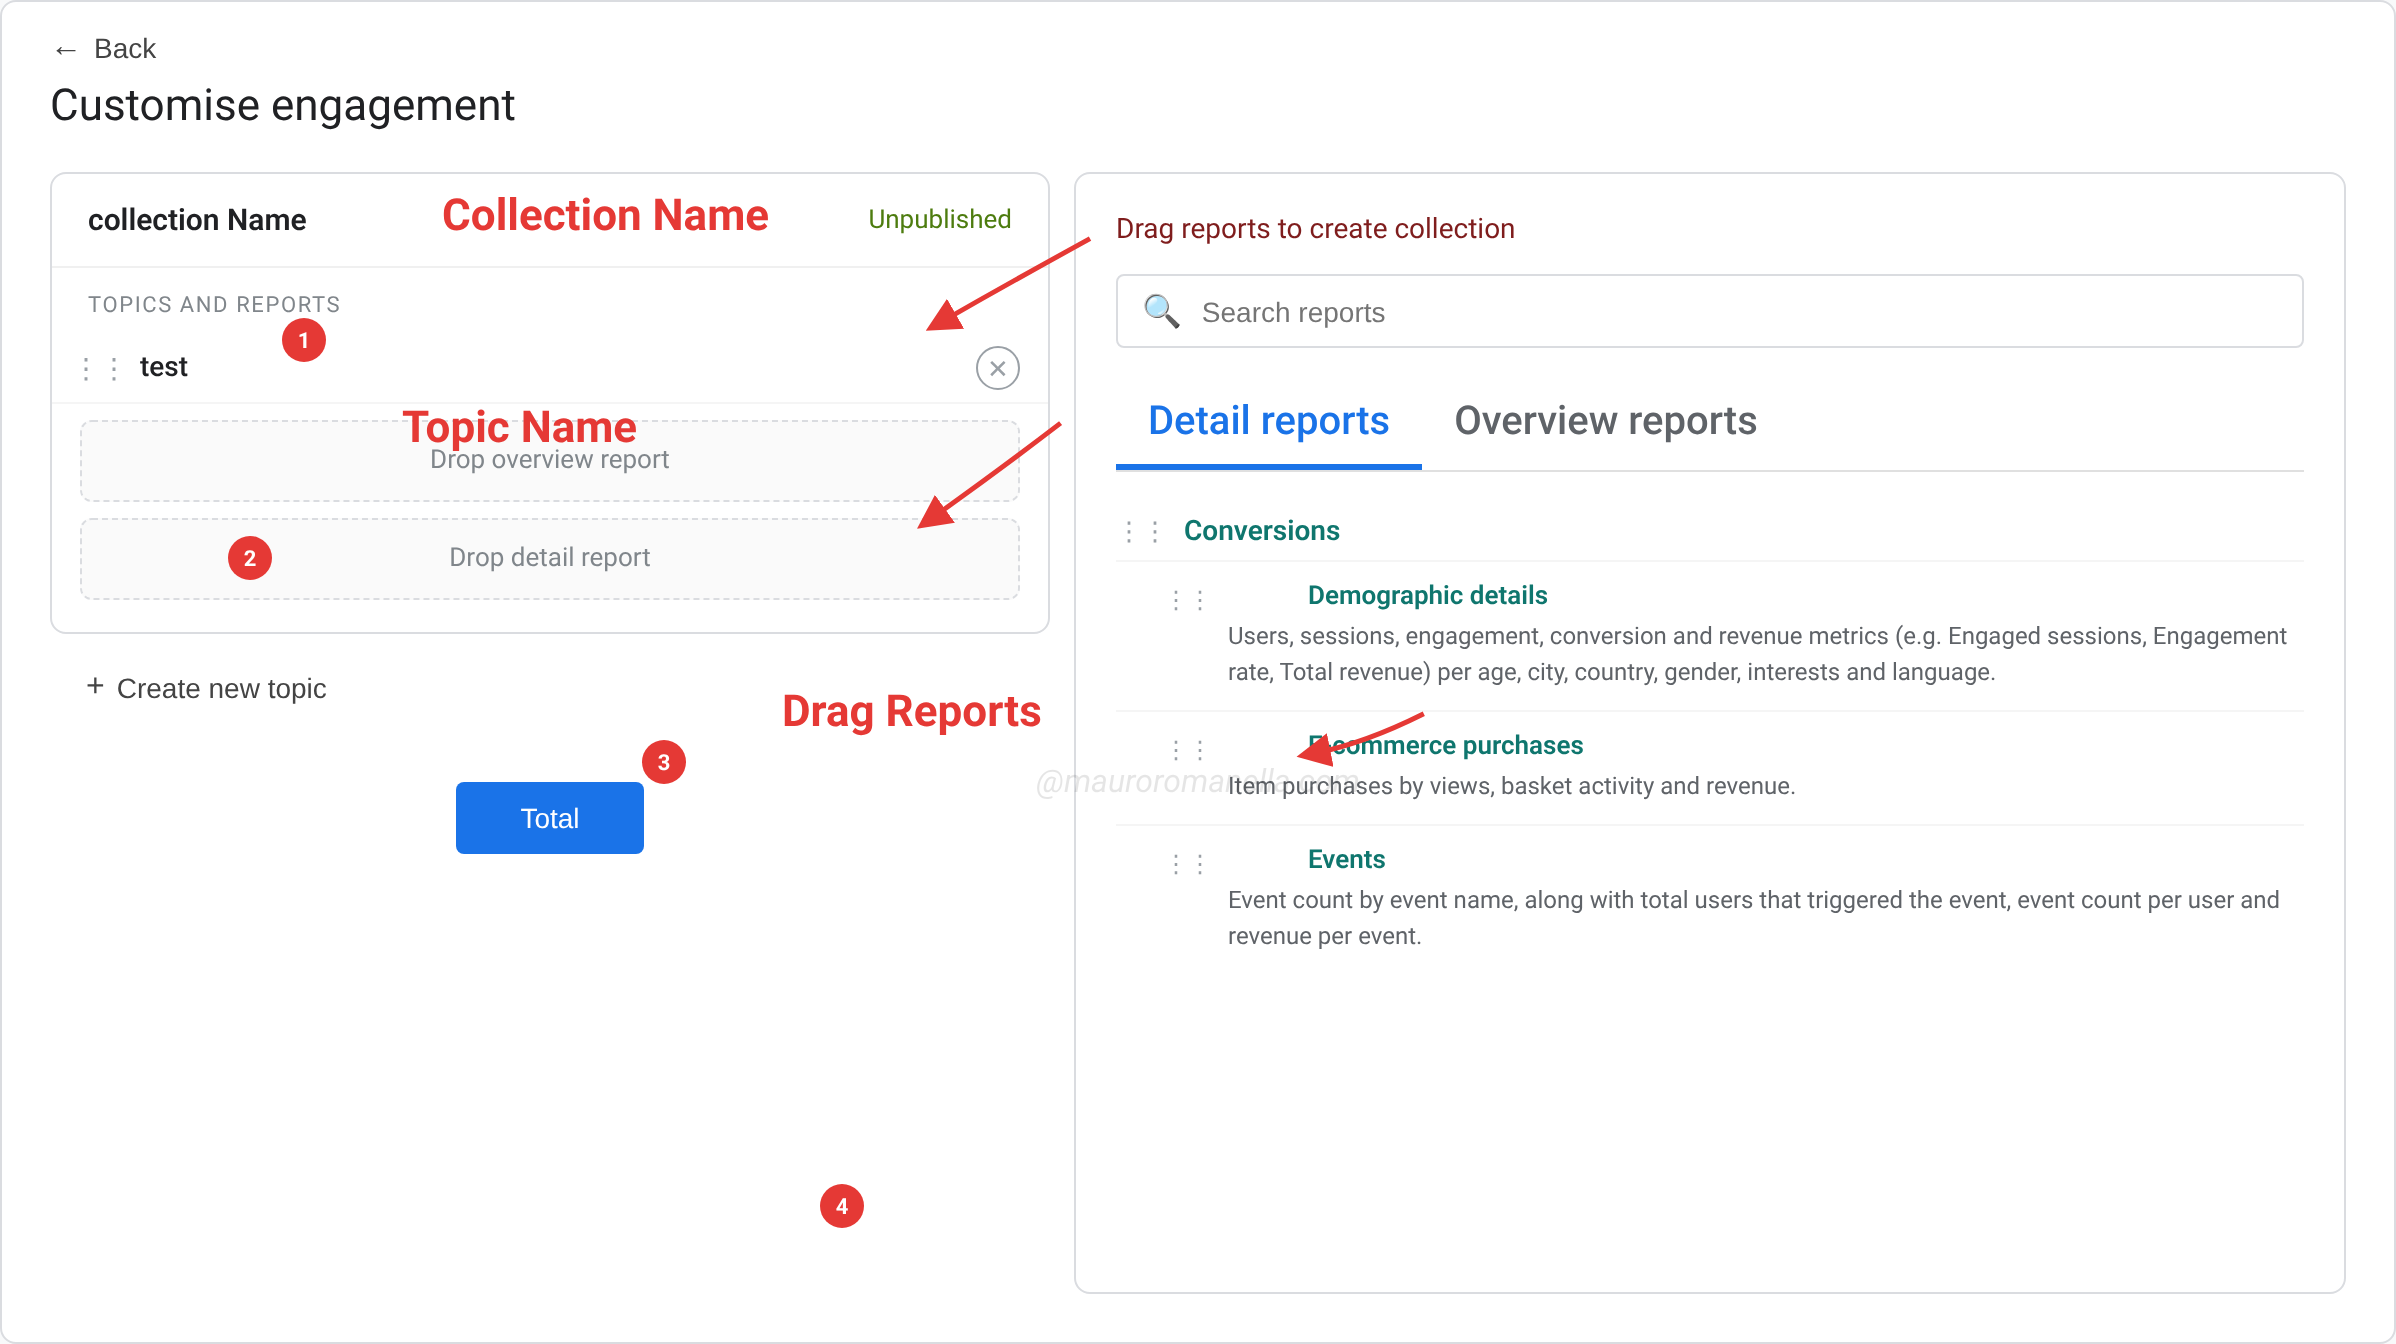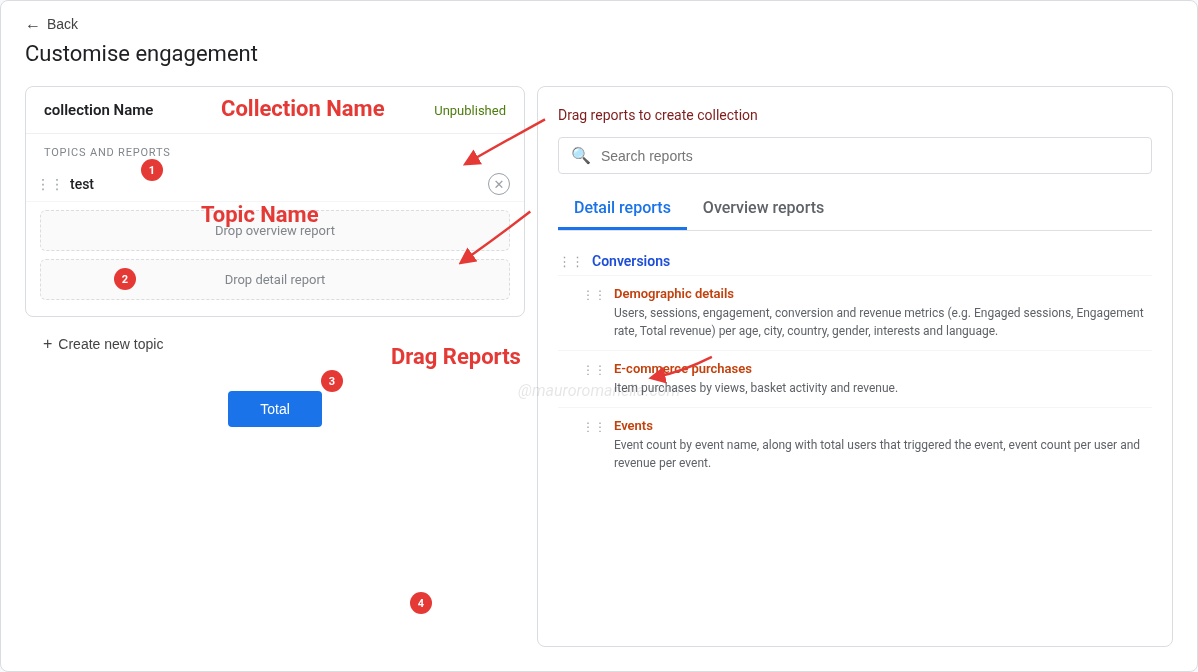--- a/index.html
+++ b/index.html
@@ -213,7 +213,7 @@
     }
     .tab {
       padding: 8px 16px 10px 16px;
-      font-size: 16px;
+      font-size: 20px;
       cursor: pointer;
       color: #5f6368;
       border-bottom: 3px solid transparent;

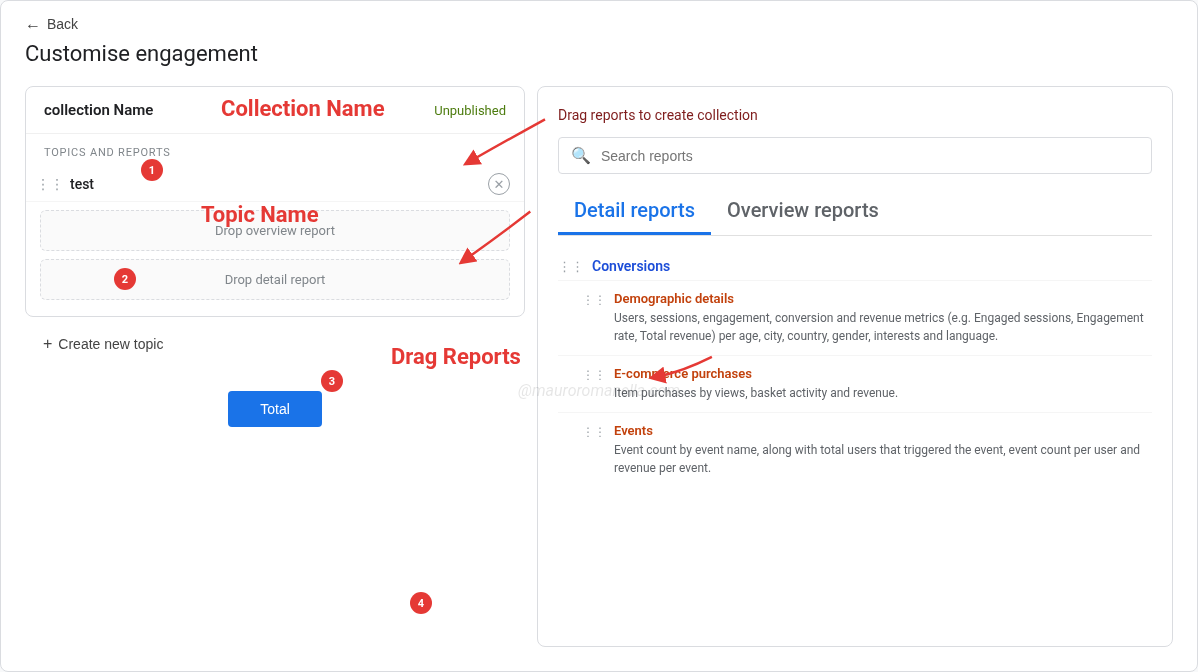--- a/index.html
+++ b/index.html
@@ -237,7 +237,7 @@
     .section-title {
       font-size: 14px;
       font-weight: 600;
-      color: #1d4ed8;
+      color: #0f766e;
     }
     .report-item {
       padding: 10px 0 10px 24px;

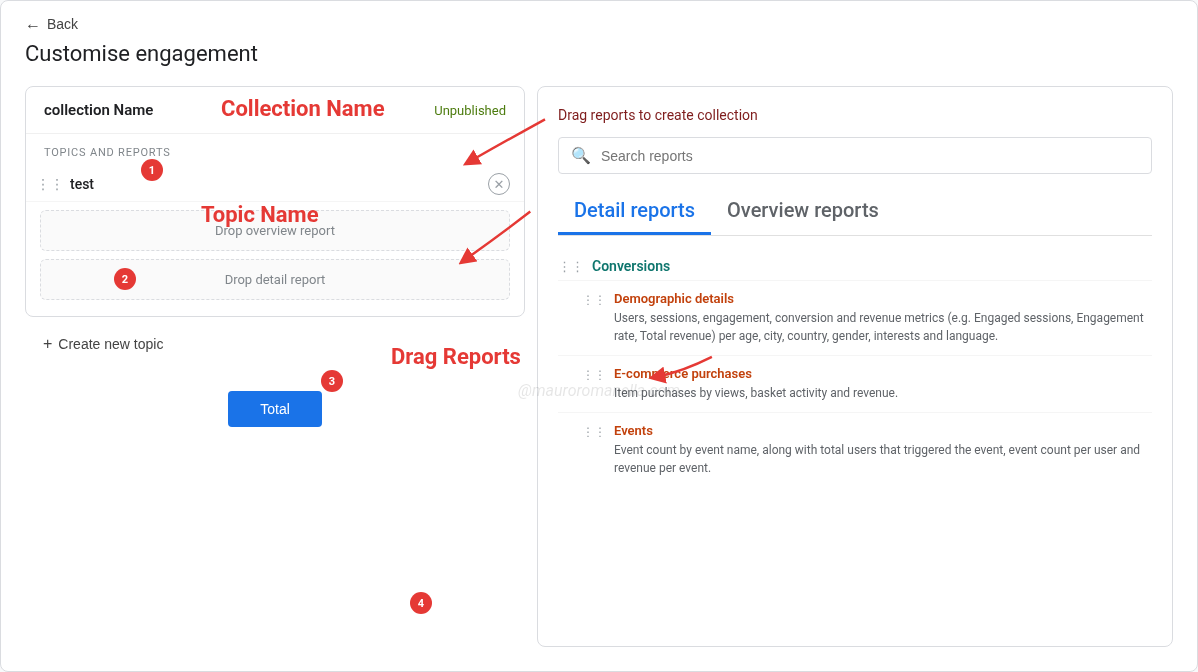--- a/index.html
+++ b/index.html
@@ -255,8 +255,9 @@
     .report-item-name {
       font-size: 13px;
       font-weight: 600;
-      color: #c2410c;
+      color: #0f766e;
       margin-bottom: 3px;
+      margin-left: 40px;
     }
     .report-item-desc {
       font-size: 12px;

